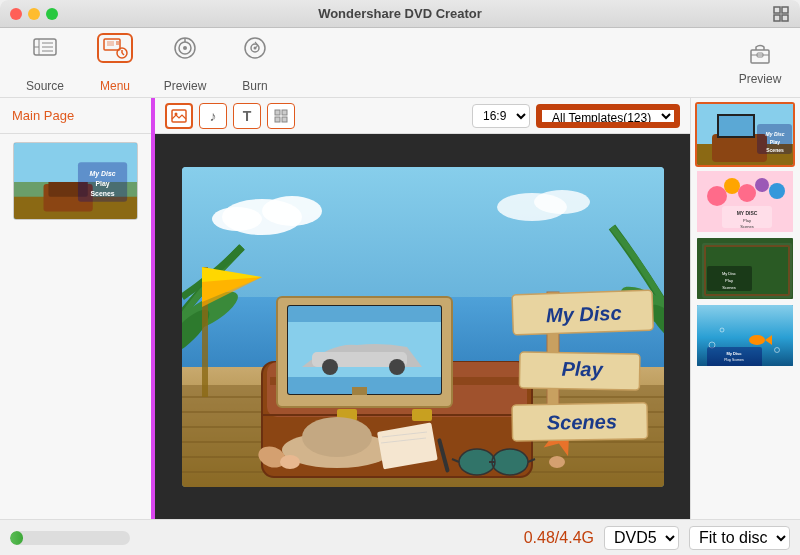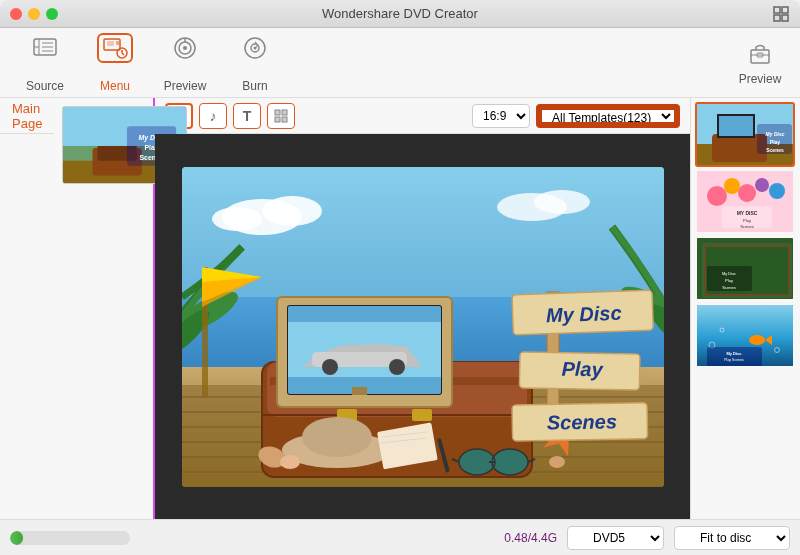--- a/index.html
+++ b/index.html
@@ -41,7 +41,7 @@
     .title-bar-title {
       font-size: 13px;
       color: #444;
-      font-weight: 400;
+      font-weight: 700;
     }
     .title-bar-right {
       position: absolute;

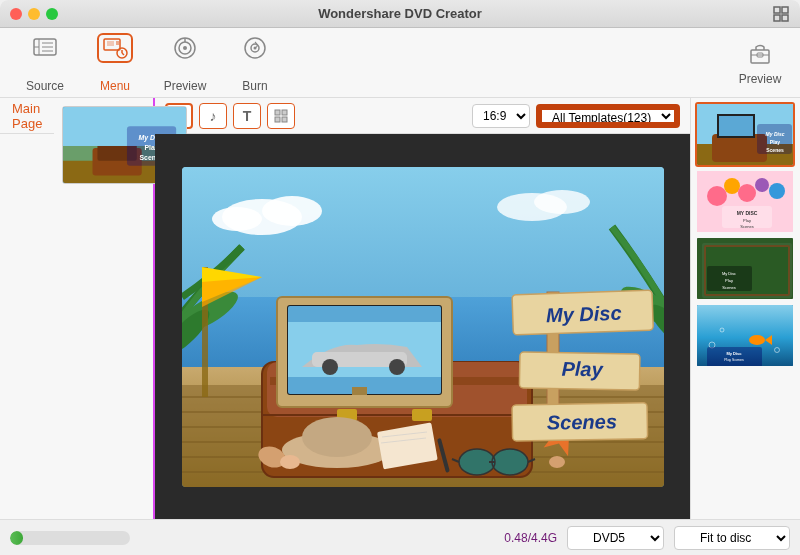--- a/index.html
+++ b/index.html
@@ -112,9 +112,9 @@
     .left-panel {
       width: 155px;
       background: #f7f7f7;
-      border-right: 2px solid #d946ef;
-      display: flex;
-      flex-direction: row;
+      border-right: 4px solid #d946ef;
+      display: flex;
+      flex-direction: column;
     }
     .panel-header {
       height: 36px;

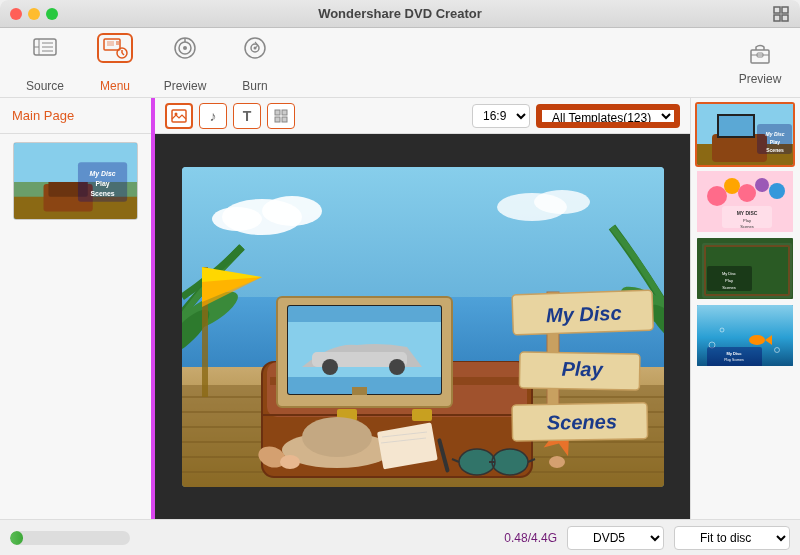--- a/index.html
+++ b/index.html
@@ -283,8 +283,8 @@
       background: linear-gradient(to right, #5dbd58, #3da838);
     }
     .status-text {
-      font-size: 12px;
-      color: #701a75;
+      font-size: 16px;
+      color: #c2410c;
       margin-left: auto;
     }
     .status-select {

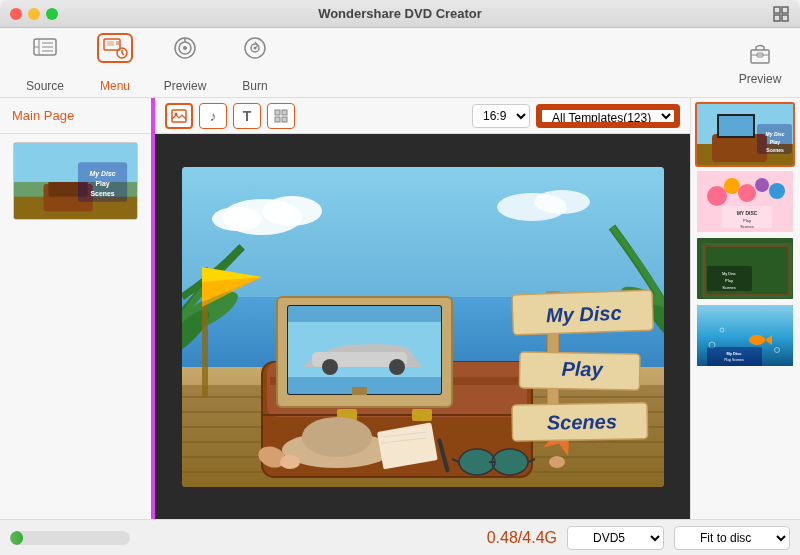--- a/index.html
+++ b/index.html
@@ -292,8 +292,8 @@
       border: 1px solid #ccc;
       border-radius: 4px;
       background: white;
-      font-size: 12px;
-      padding: 0 21px;
+      font-size: 16px;
+      padding: 0 5px;
       cursor: pointer;
     }
 

